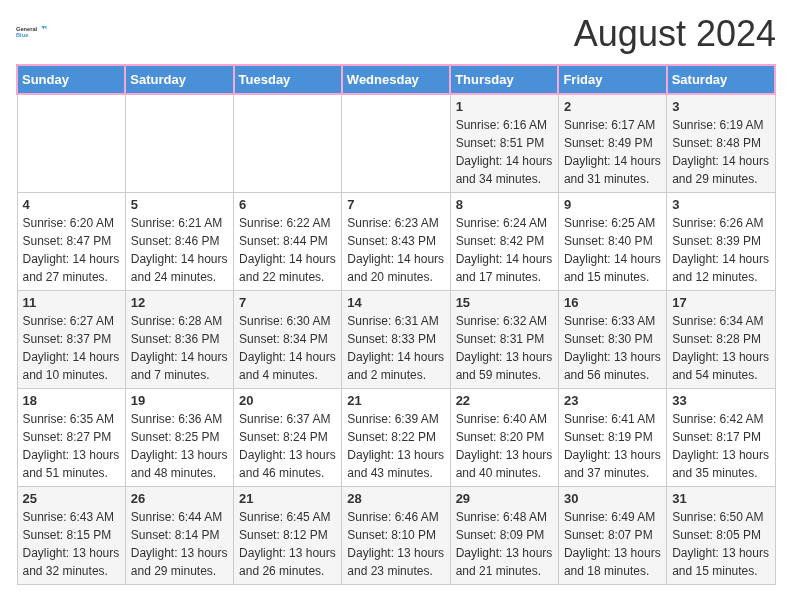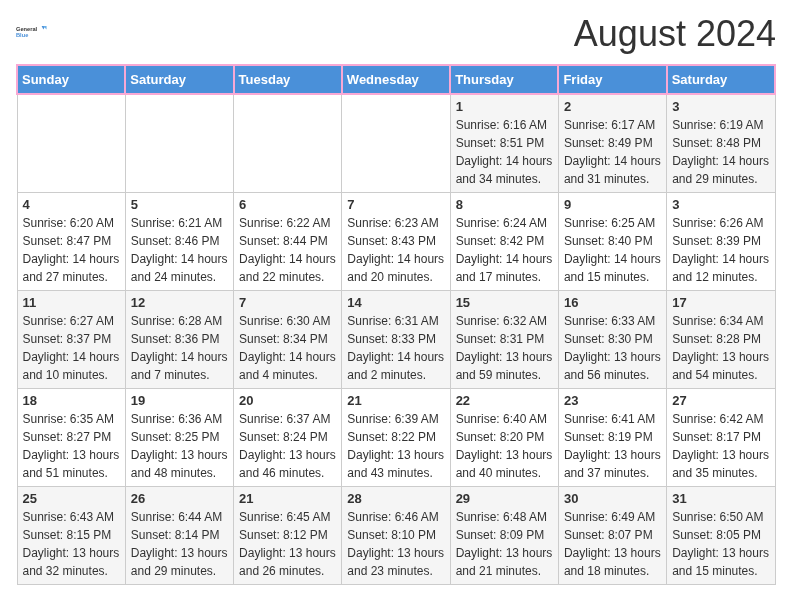--- a/index.html
+++ b/index.html
@@ -144,7 +144,7 @@
         <td><span class="day-num">21</span><span class="day-info">Sunrise: 6:39 AM<br>Sunset: 8:22 PM<br>Daylight: 13 hours and 43 minutes.</span></td>
         <td><span class="day-num">22</span><span class="day-info">Sunrise: 6:40 AM<br>Sunset: 8:20 PM<br>Daylight: 13 hours and 40 minutes.</span></td>
         <td><span class="day-num">23</span><span class="day-info">Sunrise: 6:41 AM<br>Sunset: 8:19 PM<br>Daylight: 13 hours and 37 minutes.</span></td>
-        <td><span class="day-num">27</span><span class="day-info">Sunrise: 6:42 AM<br>Sunset: 8:17 PM<br>Daylight: 13 hours and 35 minutes.</span></td>
+        <td><span class="day-num">33</span><span class="day-info">Sunrise: 6:42 AM<br>Sunset: 8:17 PM<br>Daylight: 13 hours and 35 minutes.</span></td>
       </tr>
       <tr>
         <td><span class="day-num">25</span><span class="day-info">Sunrise: 6:43 AM<br>Sunset: 8:15 PM<br>Daylight: 13 hours and 32 minutes.</span></td>

